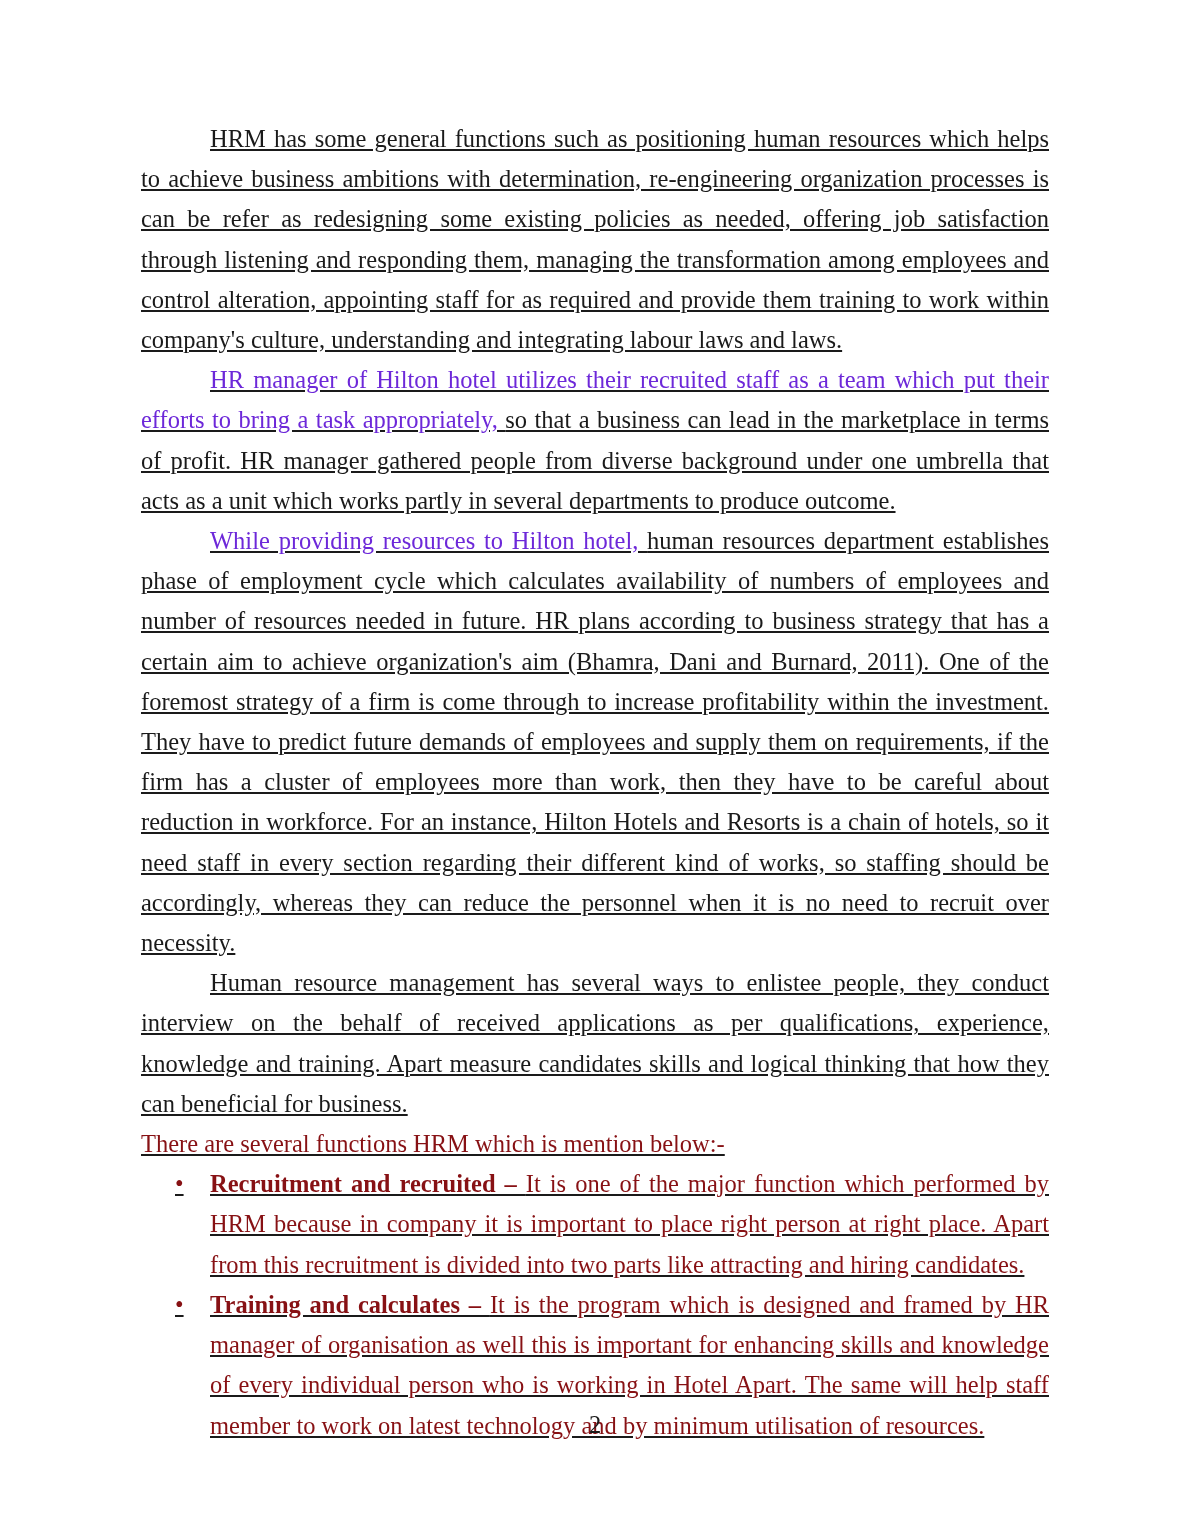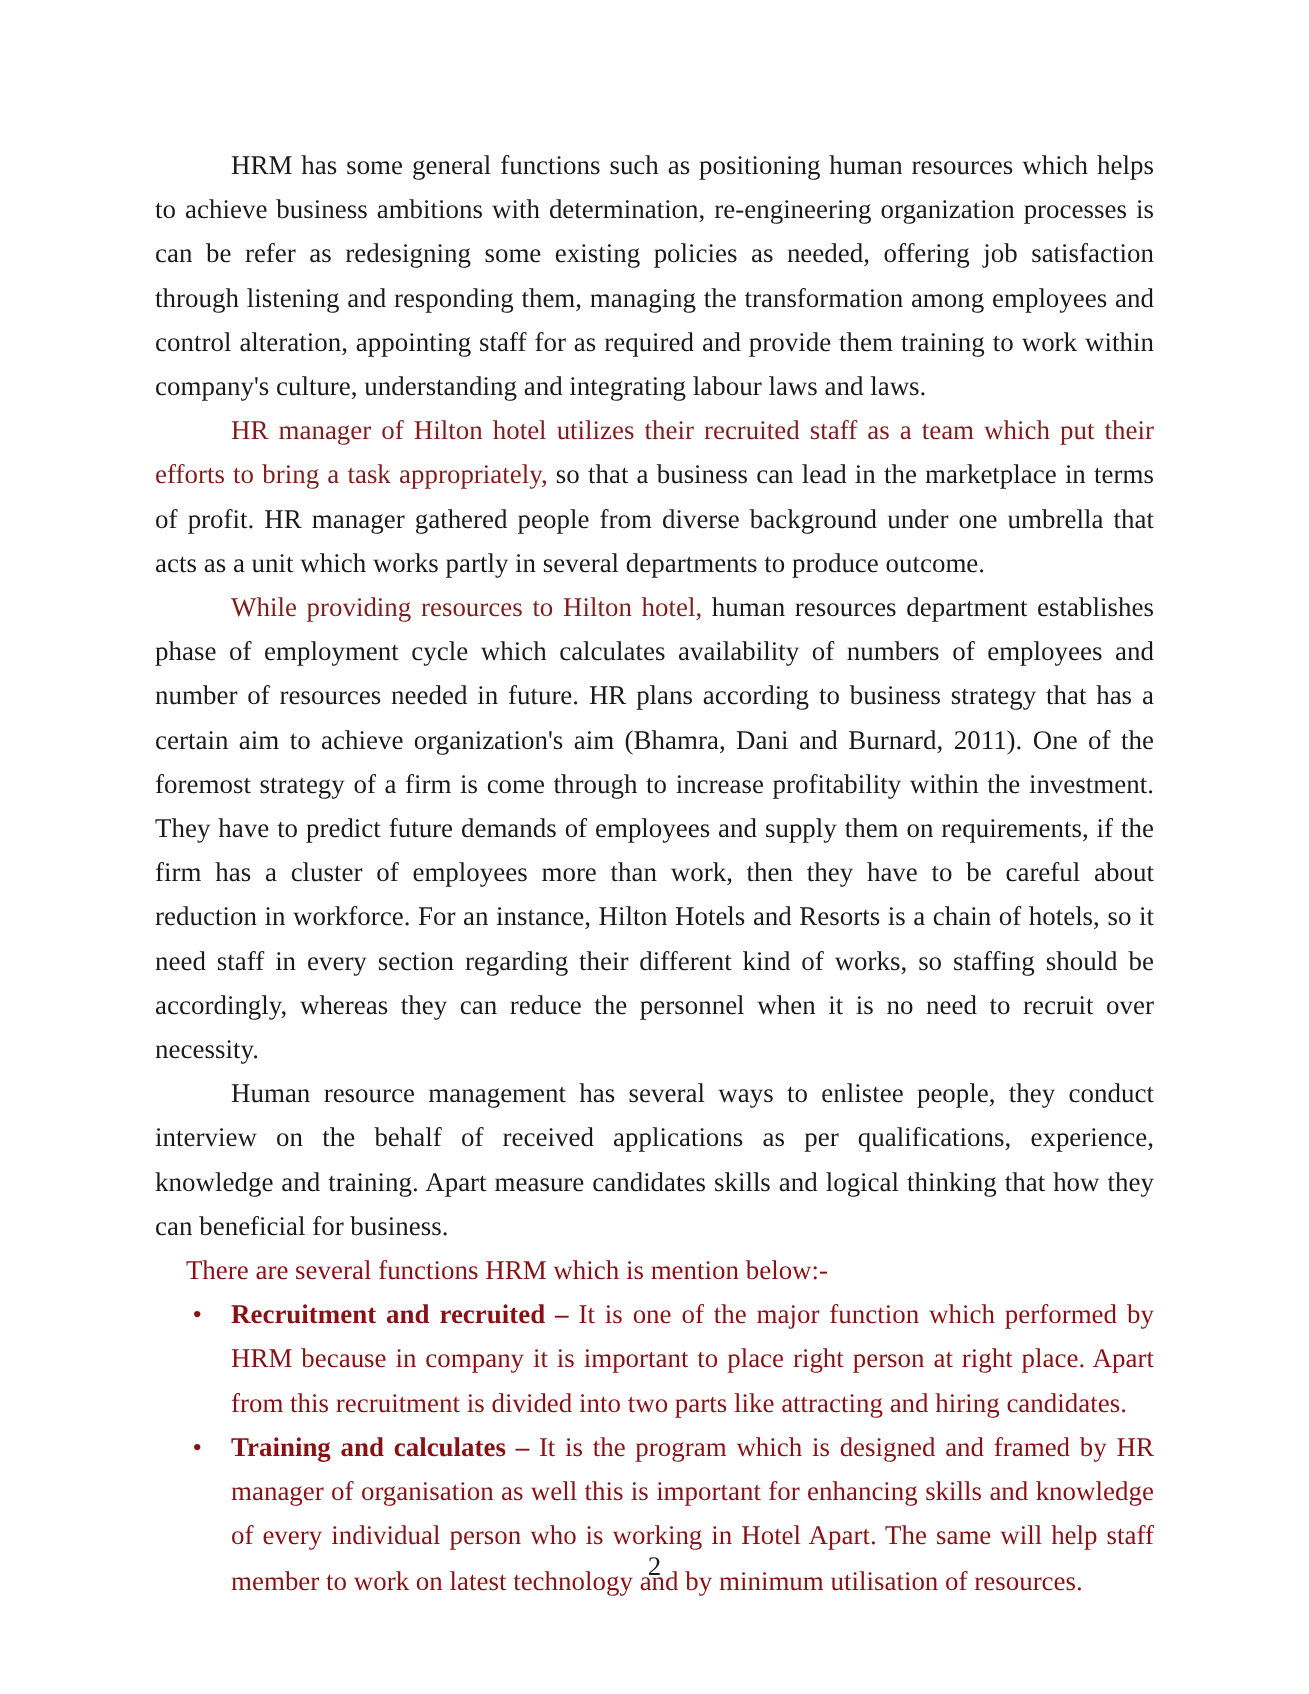--- a/index.html
+++ b/index.html
@@ -19,8 +19,9 @@
   .content {
     position: absolute;
     left: 141px;
-    top: 131px;
+    top: 119px;
     width: 908px;
+    text-decoration: underline;
   }
   .para {
     margin: 0;

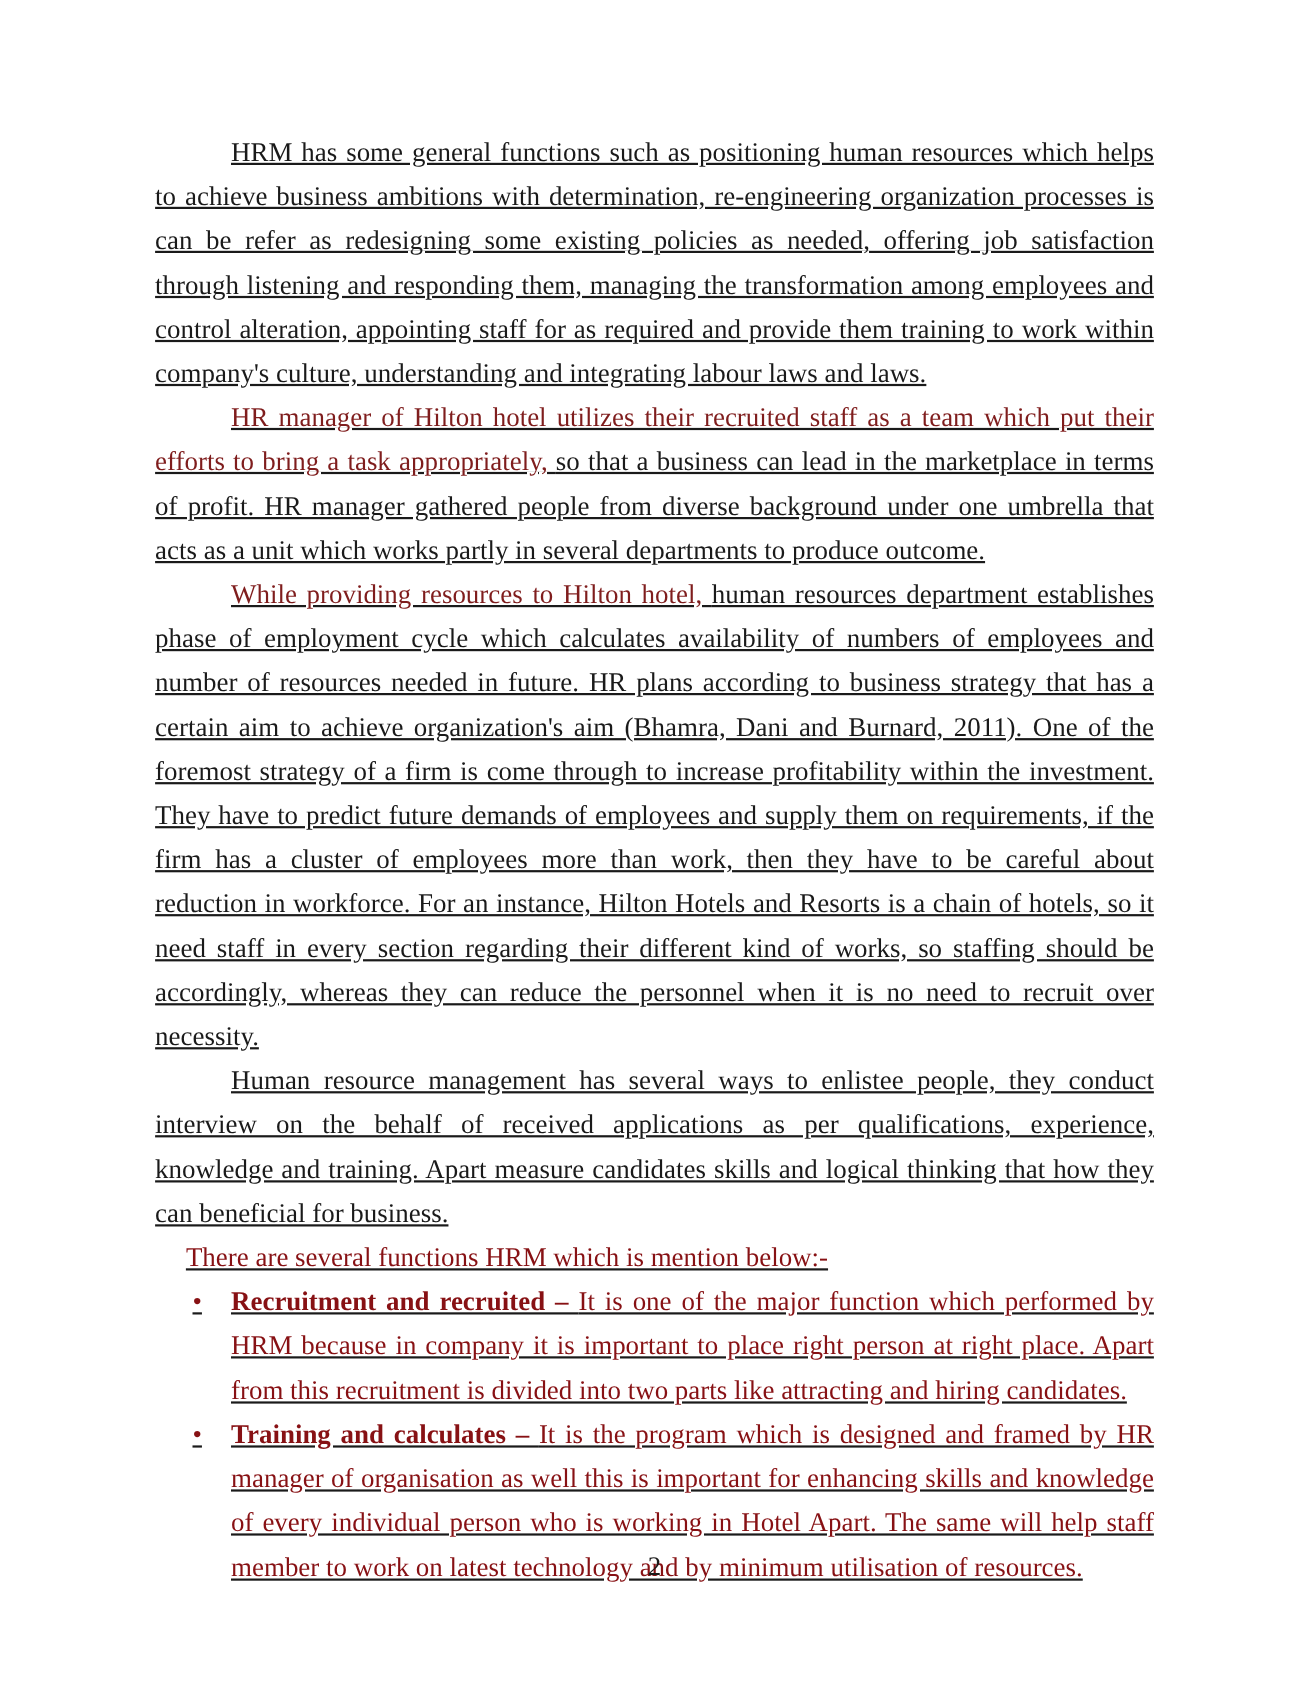--- a/index.html
+++ b/index.html
@@ -31,7 +31,7 @@
   .para.no-indent {
     text-indent: 0;
   }
-  .run-blue { color: #7f1d1d; }
+  .run-blue { color: #6d28d9; }
   .run-maroon { color: #871114; margin-left: 28px; }
   .bullet-item {
     display: flex;

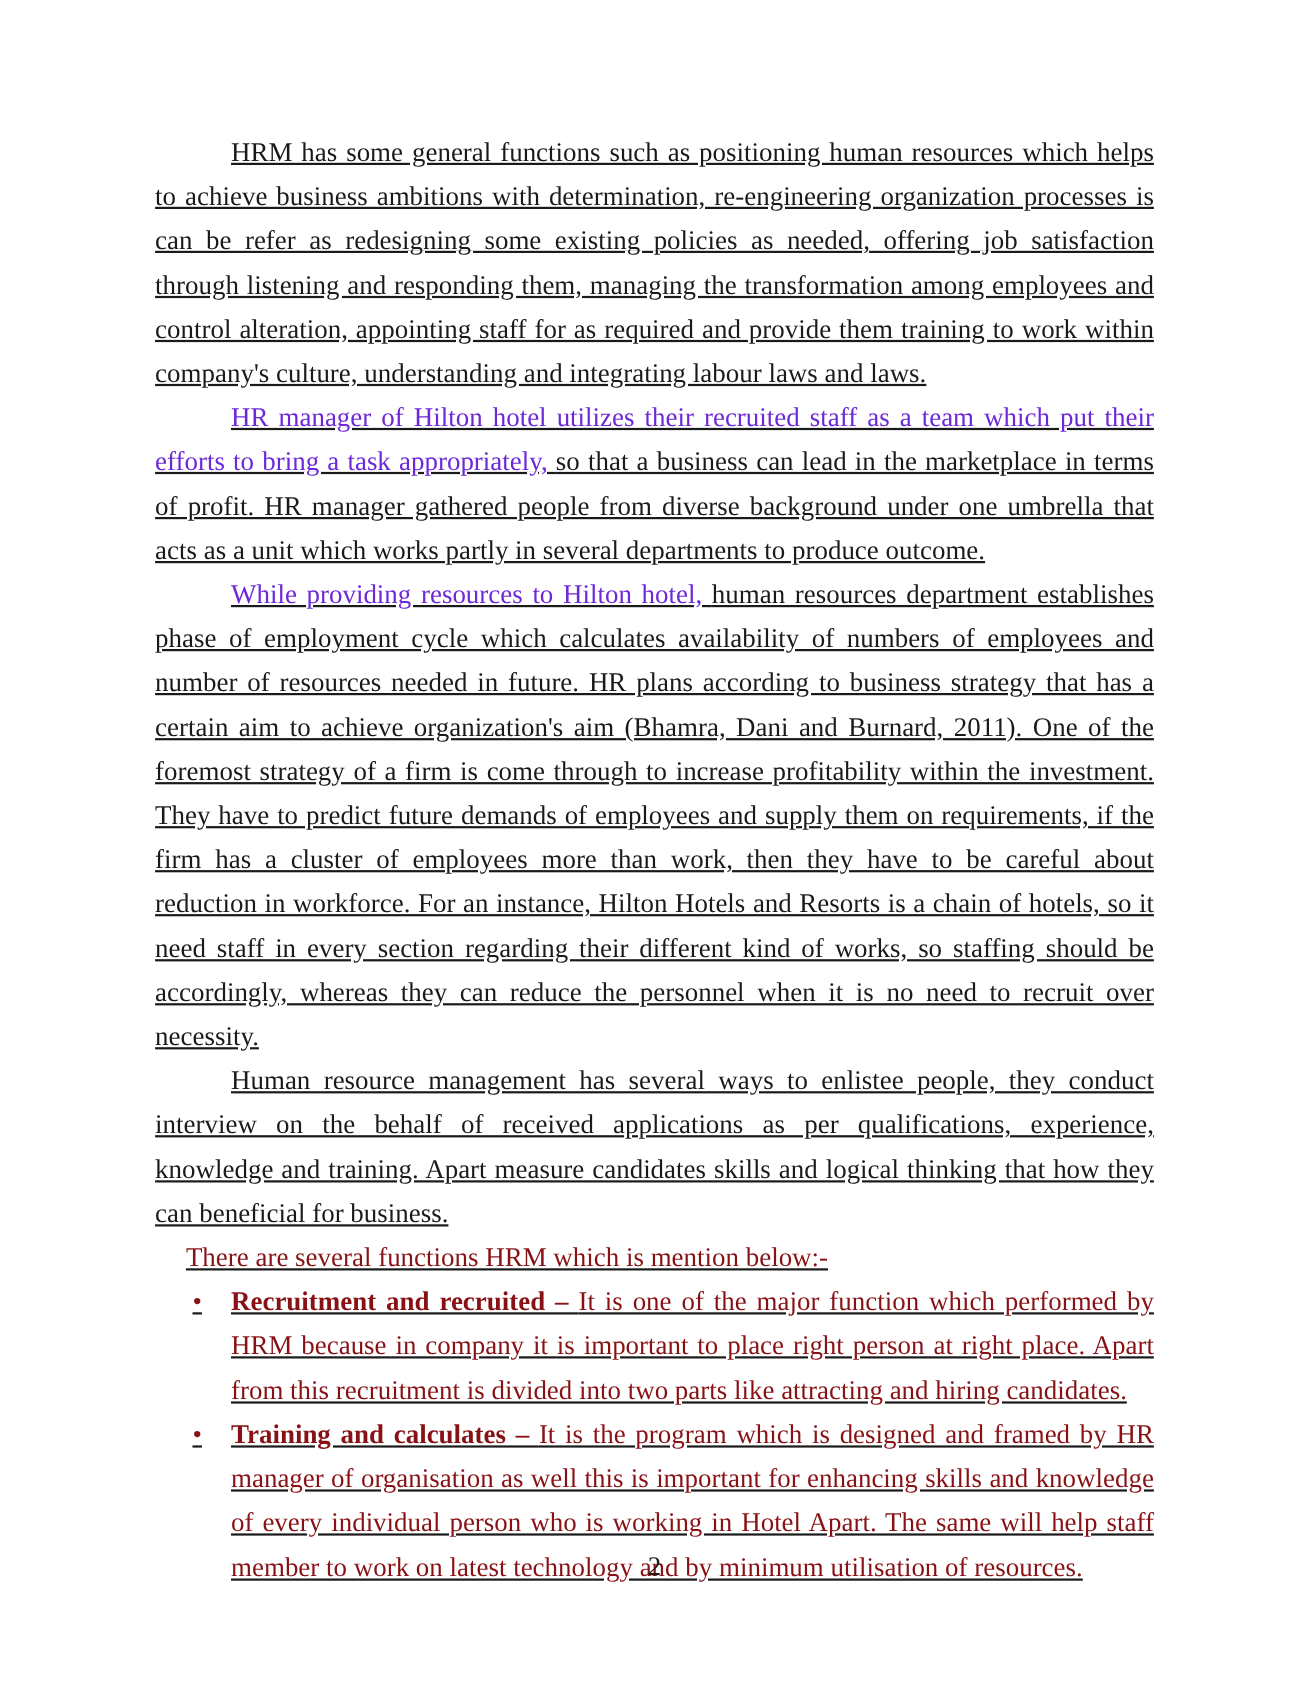--- a/index.html
+++ b/index.html
@@ -32,7 +32,7 @@
     text-indent: 0;
   }
   .run-blue { color: #6d28d9; }
-  .run-maroon { color: #871114; margin-left: 28px; }
+  .run-maroon { color: #871114; }
   .bullet-item {
     display: flex;
     color: #871114;

